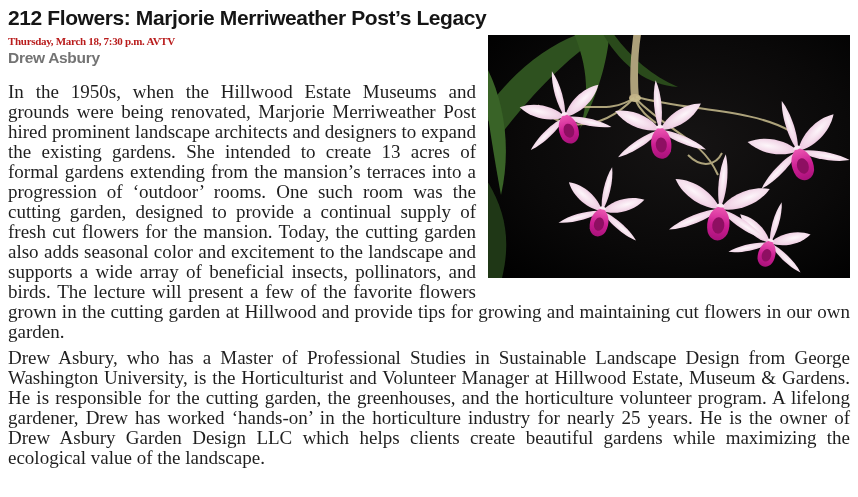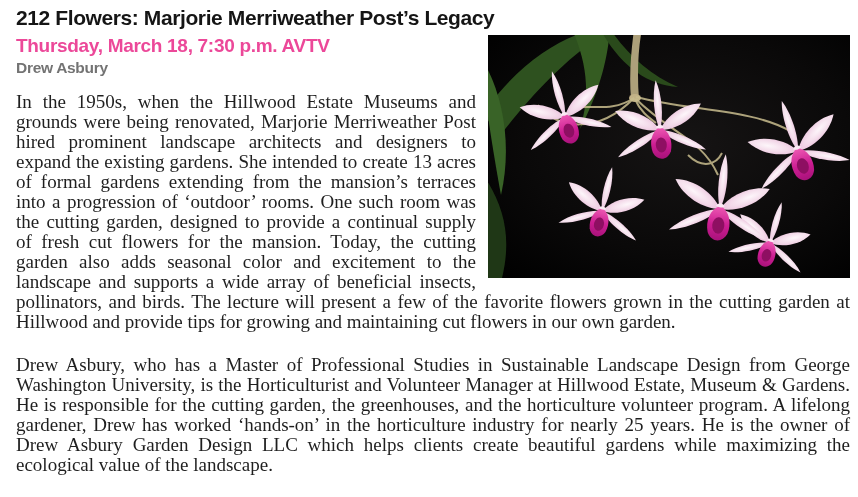--- a/index.html
+++ b/index.html
@@ -15,7 +15,7 @@
     color: #1f1f1f;
   }
   .entry {
-    padding: 6px 8px 0 16px;
+    padding: 6px 8px 0 8px;
   }
   .entry h1 {
     margin: 0 0 5px 0;

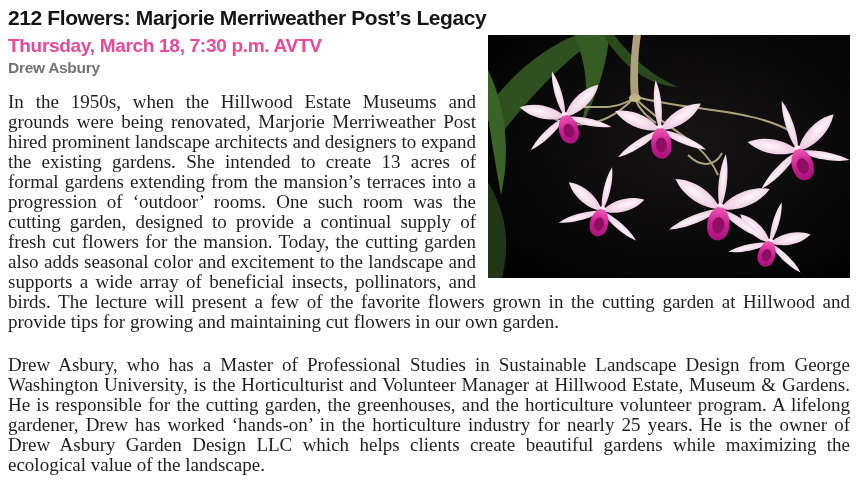--- a/index.html
+++ b/index.html
@@ -27,11 +27,11 @@
   }
   .entry h2 {
     margin: 0 0 2px 0;
-    font-family: Liberation Sans, sans-serif;
+    font-family: Liberation Serif, serif;
     font-weight: bold;
-    font-size: 19px;
+    font-size: 11px;
     letter-spacing: -0.3px;
-    color: #ec4899;
+    color: #b91c1c;
   }
   .entry h3 {
     margin: 0 0 15px 0;

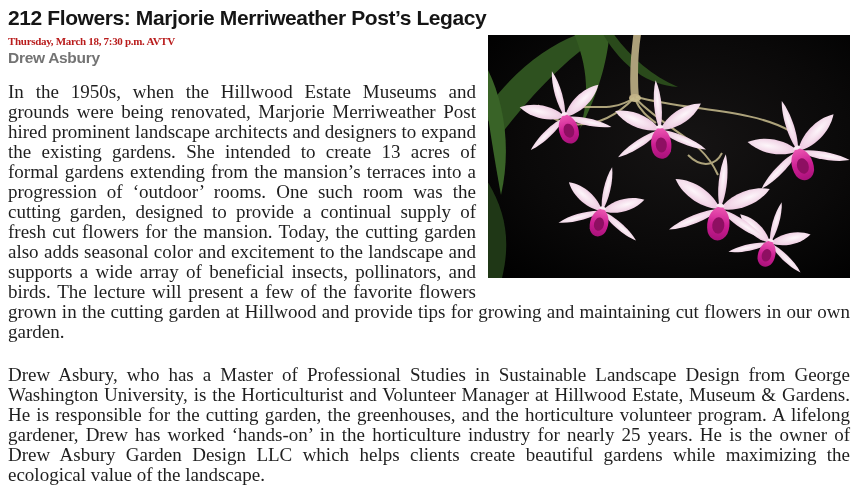--- a/index.html
+++ b/index.html
@@ -61,7 +61,7 @@
     text-align: justify;
   }
   p.body-text + p.body-text {
-    margin-top: 23px;
+    margin-top: 6px;
   }
 </style>
 </head>

